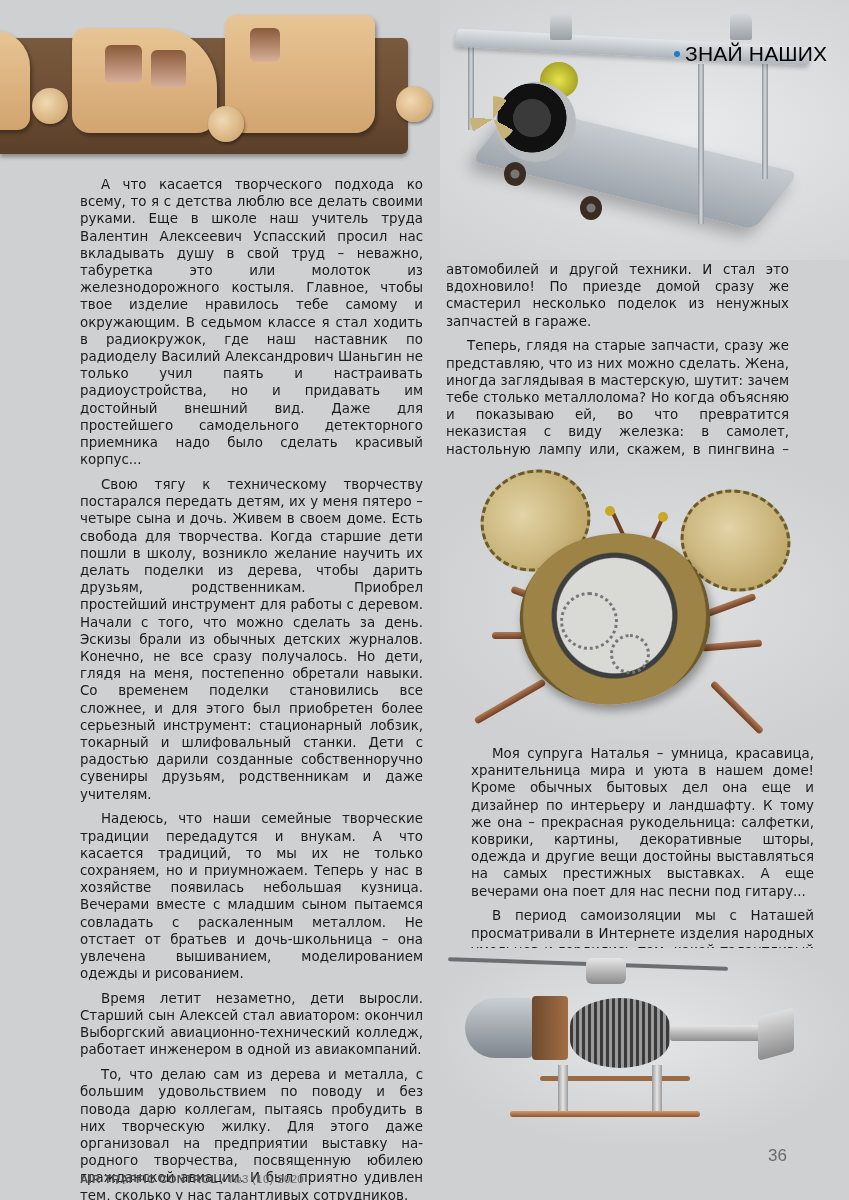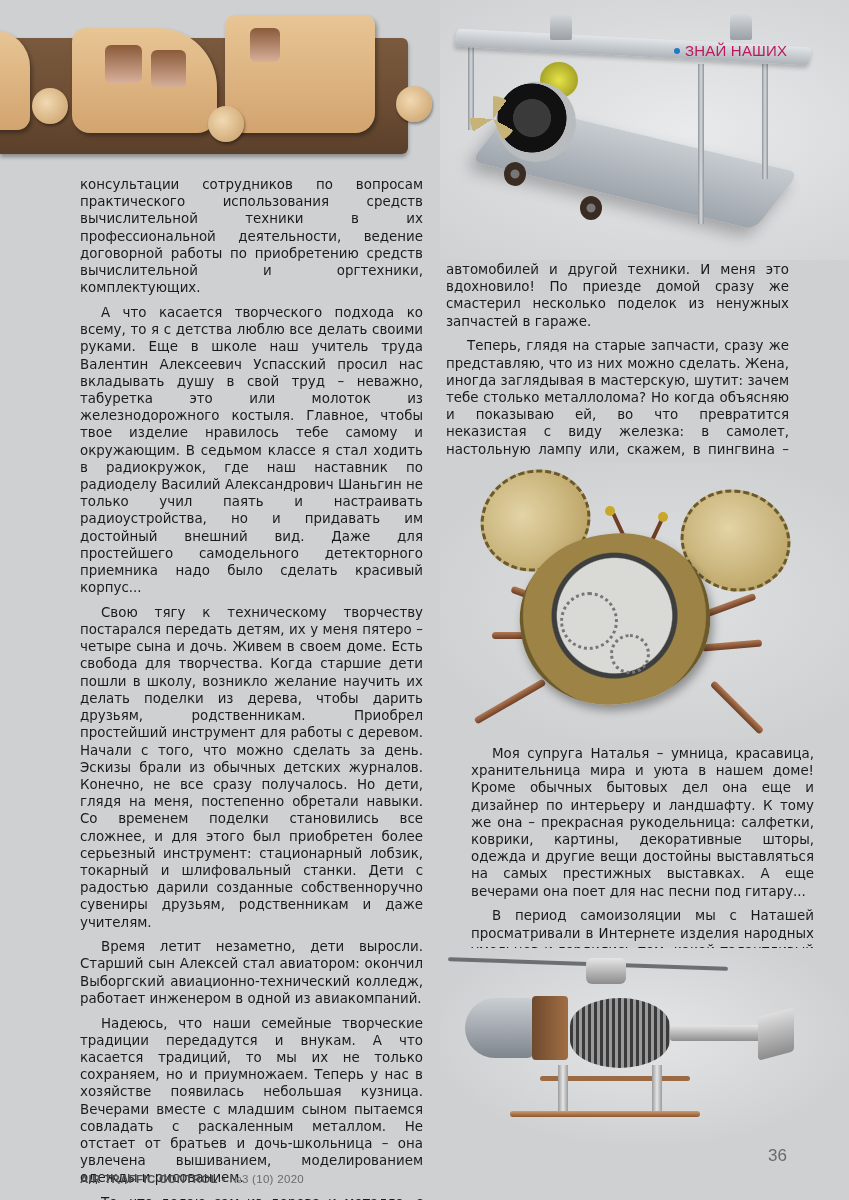--- a/index.html
+++ b/index.html
@@ -58,7 +58,7 @@
   .hanger.h1 { left: 110px; top: 14px; } .hanger.h2 { left: 290px; top: 14px; }
 
   .section-label { position: absolute; left: 674px; top: 42px; font-family: "Liberation Sans", sans-serif;
-    font-size: 15px; letter-spacing: 0.2px; color: #be185d; z-index: 3; display: flex; align-items: center; gap: 5px; justify-content: space-between; }
+    font-size: 21px; letter-spacing: 0.2px; color: #000000; z-index: 3; display: flex; align-items: center; gap: 5px; justify-content: space-between; }
   .section-label .dot { width: 6px; height: 6px; border-radius: 50%; background: #1e7bc6; display: inline-block; }
 
   

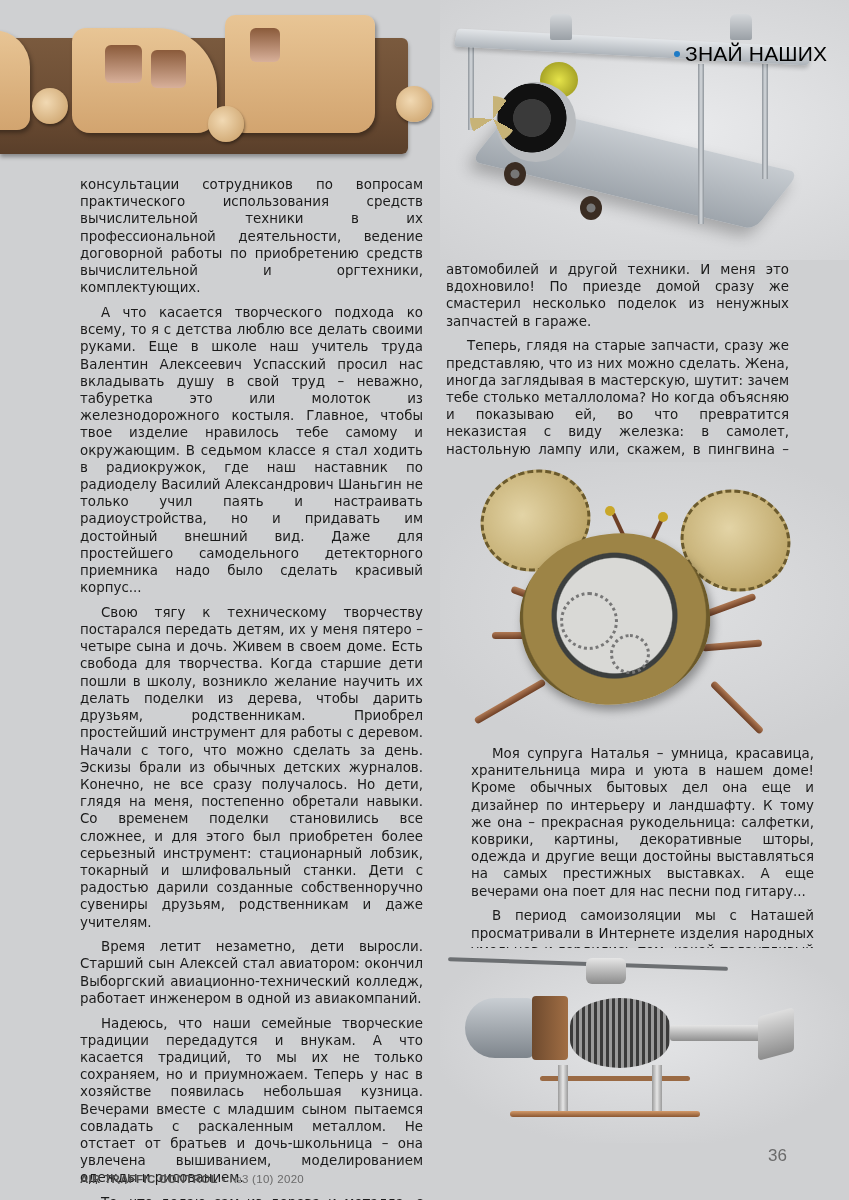--- a/index.html
+++ b/index.html
@@ -163,7 +163,6 @@
   </div>
 
   <div class="col col-left">
-    <p class="noindent">консультации сотрудников по вопросам практическо­го использования средств вычислительной техники в их профессиональной деятельности, ведение договор­ной работы по приобретению средств вычислительной и оргтехники, комплектующих.</p>
     <p>А что касается творческого подхода ко всему, то я с детства люблю все делать своими руками. Еще в школе наш учитель труда Валентин Алексеевич Успас­ский просил нас вкладывать душу в свой труд – неваж­но, табуретка это или молоток из железнодорожного костыля. Главное, чтобы твое изделие нравилось тебе самому и окружающим. В седьмом классе я стал ходить в радиокружок, где наш наставник по радиоделу Ва­силий Александрович Шаньгин не только учил паять и настраивать радиоустройства, но и придавать им достойный внешний вид. Даже для простейшего само­дельного детекторного приемника надо было сделать красивый корпус...</p>
     <p>Свою тягу к техническому творчеству постарался передать детям, их у меня пятеро – четыре сына и дочь. Живем в своем доме. Есть свобода для творчества. Ког­да старшие дети пошли в школу, возникло желание научить их делать поделки из дерева, чтобы дарить друзьям, родственникам. Приобрел простейший ин­струмент для работы с деревом. Начали с того, что мож­но сделать за день. Эскизы брали из обычных детских журналов. Конечно, не все сразу получалось. Но дети, глядя на меня, постепенно обретали навыки. Со време­нем поделки становились все сложнее, и для этого был приобретен более серьезный инструмент: стационар­ный лобзик, токарный и шлифовальный станки. Дети с радостью дарили созданные собственноручно суве­ниры друзьям, родственникам и даже учителям.</p>
     <p>Время летит незаметно, дети выросли. Старший сын Алексей стал авиатором: окончил Выборгский авиаци­онно-технический колледж, работает инженером в од­ной из авиакомпаний.</p>

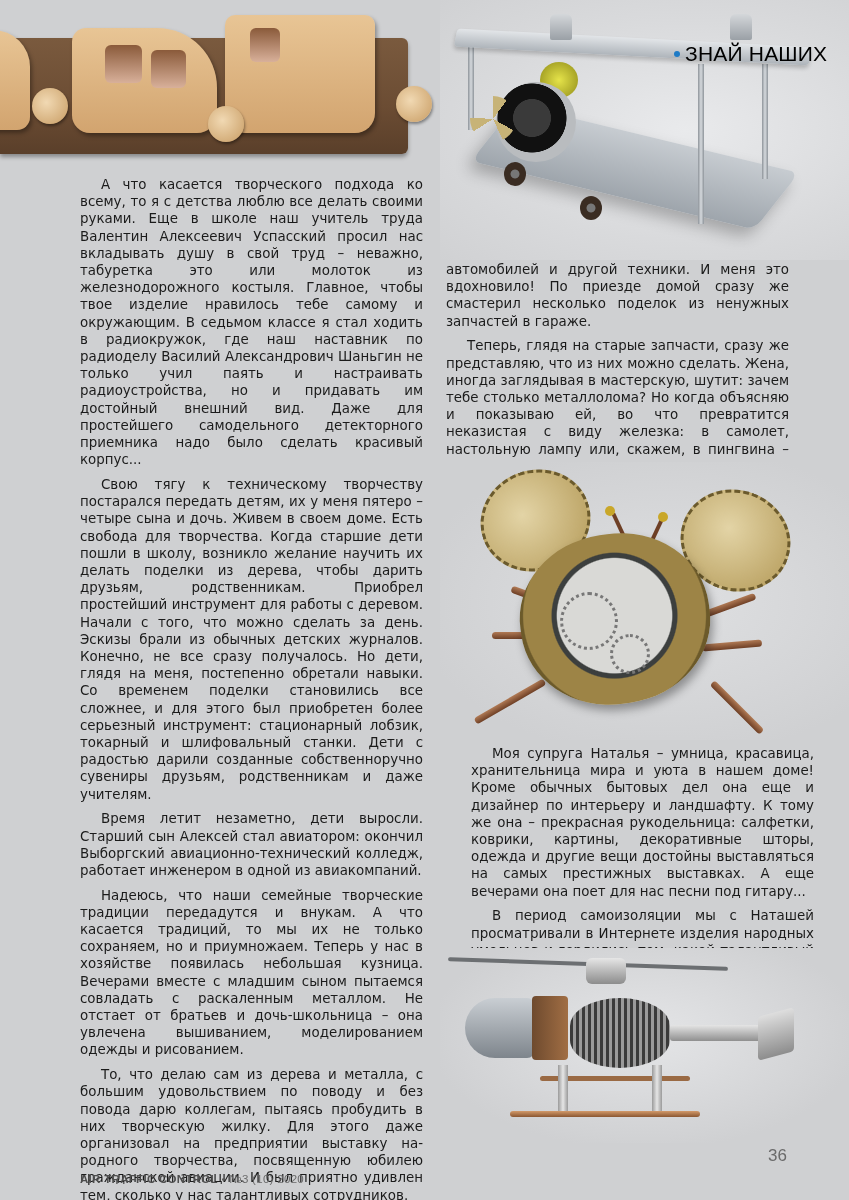--- a/index.html
+++ b/index.html
@@ -172,7 +172,7 @@
   </div>
 
   <div class="col col-right-1">
-    <p class="noindent">автомобилей и другой техники. И меня это вдохновило! По приезде домой сразу же смастерил несколько поде­лок из ненужных запчастей в гараже.</p>
+    <p class="noindent">автомобилей и другой техники. И стал это вдохновило! По приезде домой сразу же смастерил несколько поде­лок из ненужных запчастей в гараже.</p>
     <p>Теперь, глядя на старые запчасти, сразу же пред­ставляю, что из них можно сделать. Жена, иногда за­глядывая в мастерскую, шутит: зачем тебе столько металлолома? Но когда объясняю и показываю ей, во что превратится неказистая с виду железка: в самолет, настольную лампу или, скажем, в пингвина – она живо все это представляет и даже просит дать ей поделки на раскраску...</p>
   </div>
 

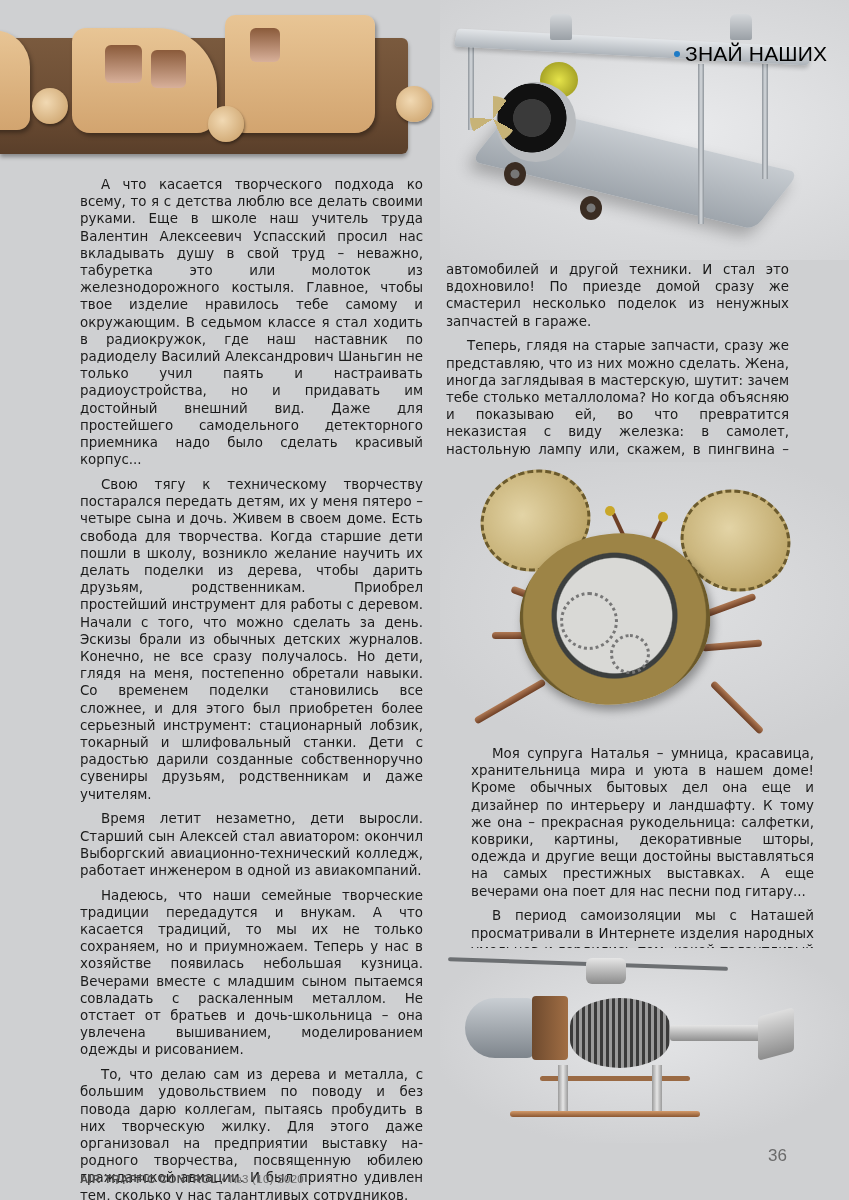--- a/index.html
+++ b/index.html
@@ -165,8 +165,8 @@
   <div class="col col-left">
     <p>А что касается творческого подхода ко всему, то я с детства люблю все делать своими руками. Еще в школе наш учитель труда Валентин Алексеевич Успас­ский просил нас вкладывать душу в свой труд – неваж­но, табуретка это или молоток из железнодорожного костыля. Главное, чтобы твое изделие нравилось тебе самому и окружающим. В седьмом классе я стал ходить в радиокружок, где наш наставник по радиоделу Ва­силий Александрович Шаньгин не только учил паять и настраивать радиоустройства, но и придавать им достойный внешний вид. Даже для простейшего само­дельного детекторного приемника надо было сделать красивый корпус...</p>
     <p>Свою тягу к техническому творчеству постарался передать детям, их у меня пятеро – четыре сына и дочь. Живем в своем доме. Есть свобода для творчества. Ког­да старшие дети пошли в школу, возникло желание научить их делать поделки из дерева, чтобы дарить друзьям, родственникам. Приобрел простейший ин­струмент для работы с деревом. Начали с того, что мож­но сделать за день. Эскизы брали из обычных детских журналов. Конечно, не все сразу получалось. Но дети, глядя на меня, постепенно обретали навыки. Со време­нем поделки становились все сложнее, и для этого был приобретен более серьезный инструмент: стационар­ный лобзик, токарный и шлифовальный станки. Дети с радостью дарили созданные собственноручно суве­ниры друзьям, родственникам и даже учителям.</p>
+    <p>Надеюсь, что наши семейные творческие тради­ции передадутся и внукам. А что касается традиций, то мы их не только сохраняем, но и приумножаем. Те­перь у нас в хозяйстве появилась небольшая кузница. Вечерами вместе с младшим сыном пытаемся совла­дать с раскаленным металлом. Не отстает от братьев и дочь-школьница – она увлечена вышиванием, моде­лированием одежды и рисованием.</p>
     <p>Время летит незаметно, дети выросли. Старший сын Алексей стал авиатором: окончил Выборгский авиаци­онно-технический колледж, работает инженером в од­ной из авиакомпаний.</p>
-    <p>Надеюсь, что наши семейные творческие тради­ции передадутся и внукам. А что касается традиций, то мы их не только сохраняем, но и приумножаем. Те­перь у нас в хозяйстве появилась небольшая кузница. Вечерами вместе с младшим сыном пытаемся совла­дать с раскаленным металлом. Не отстает от братьев и дочь-школьница – она увлечена вышиванием, моде­лированием одежды и рисованием.</p>
     <p>То, что делаю сам из дерева и металла, с большим удовольствием по поводу и без повода дарю колле­гам, пытаясь пробудить в них творческую жилку. Для этого даже организовал на предприятии выставку на­родного творчества, посвященную юбилею граждан­ской авиации. И был приятно удивлен тем, сколько у нас талантливых сотрудников.</p>
 
   </div>

